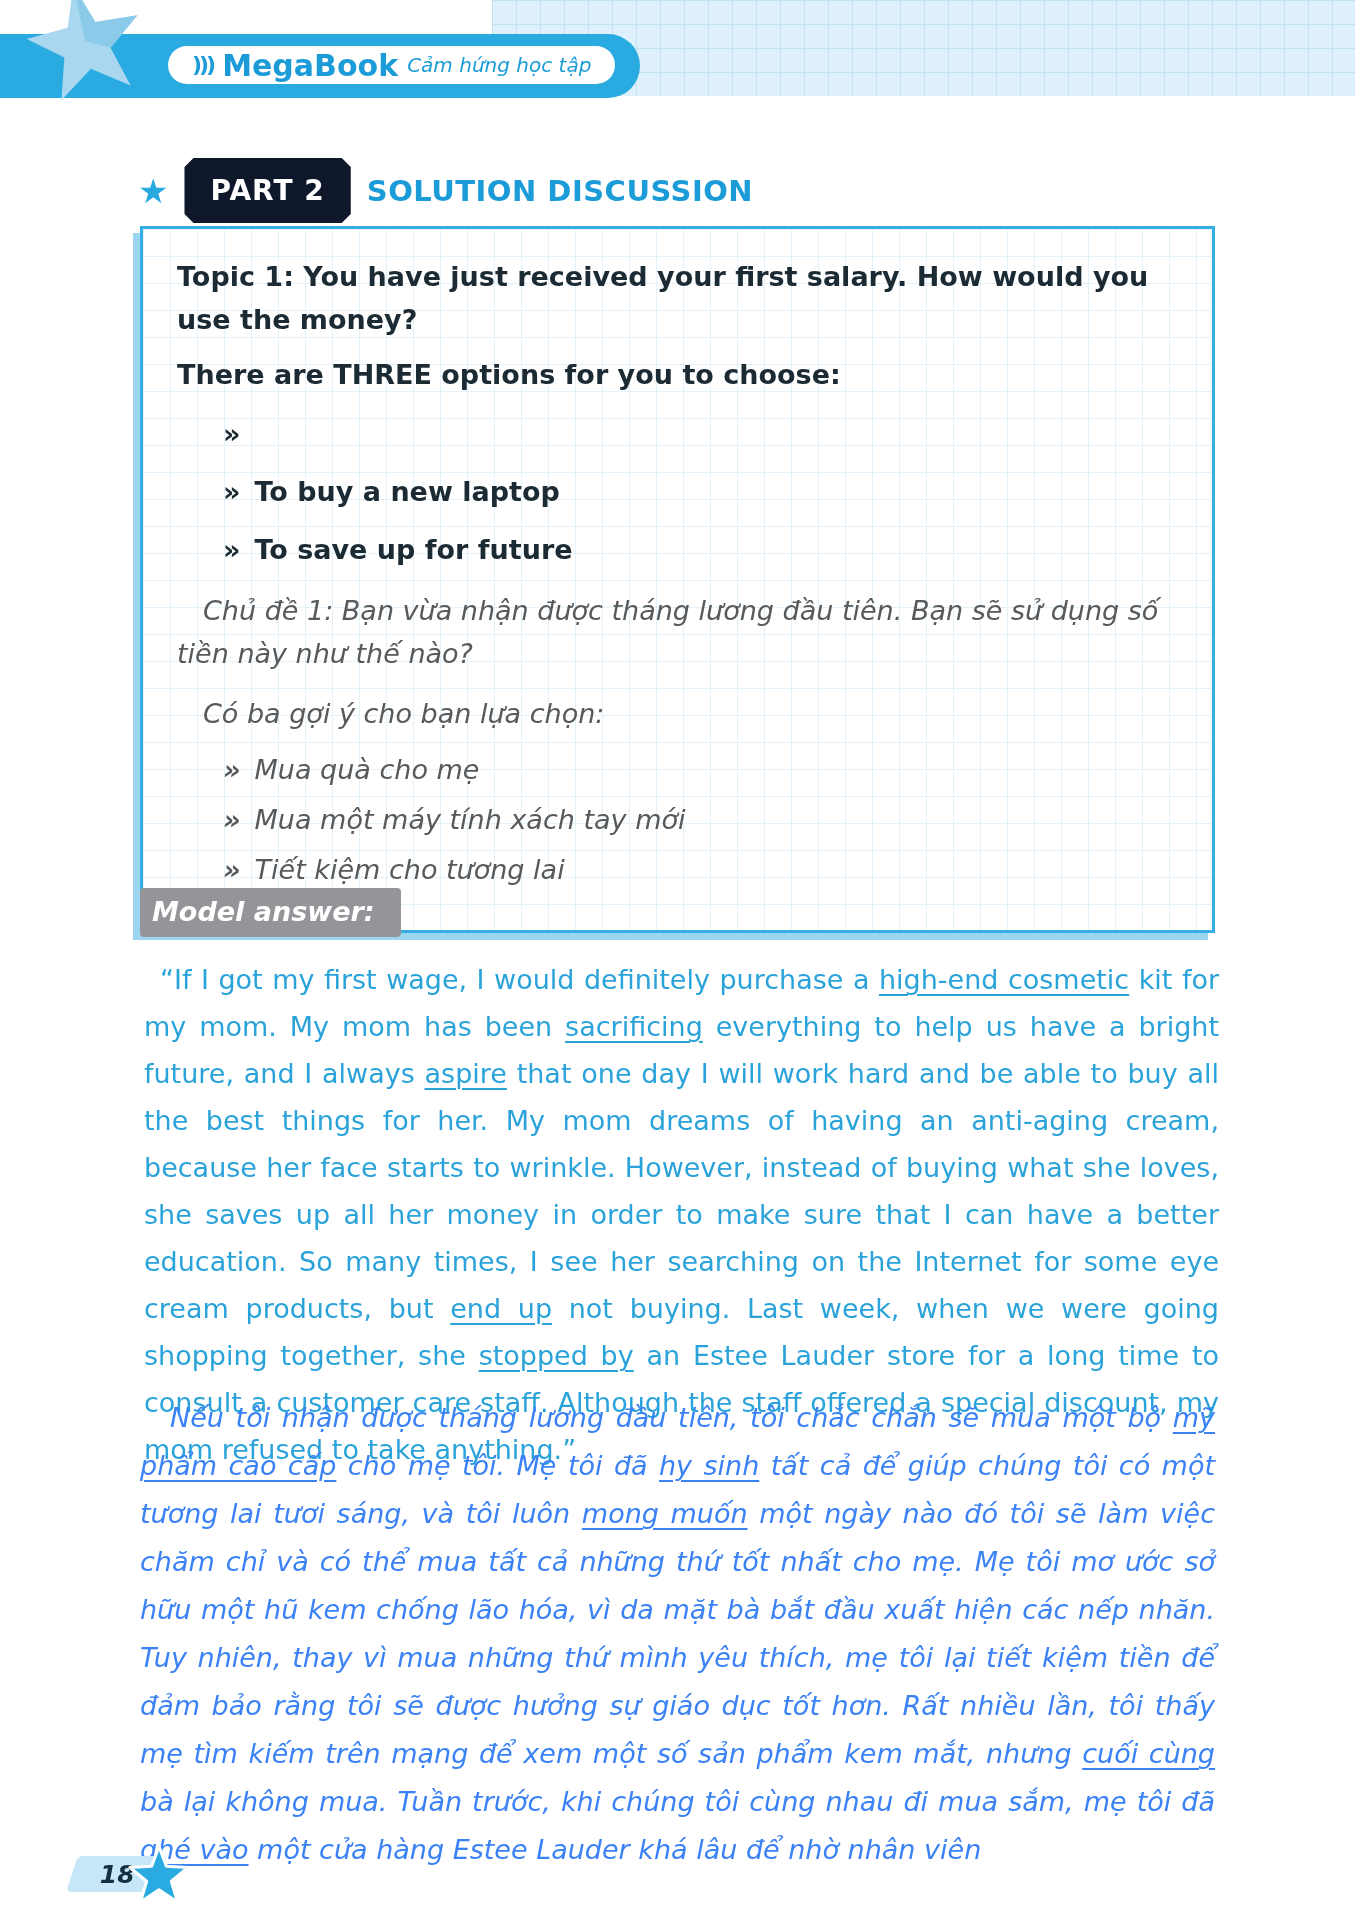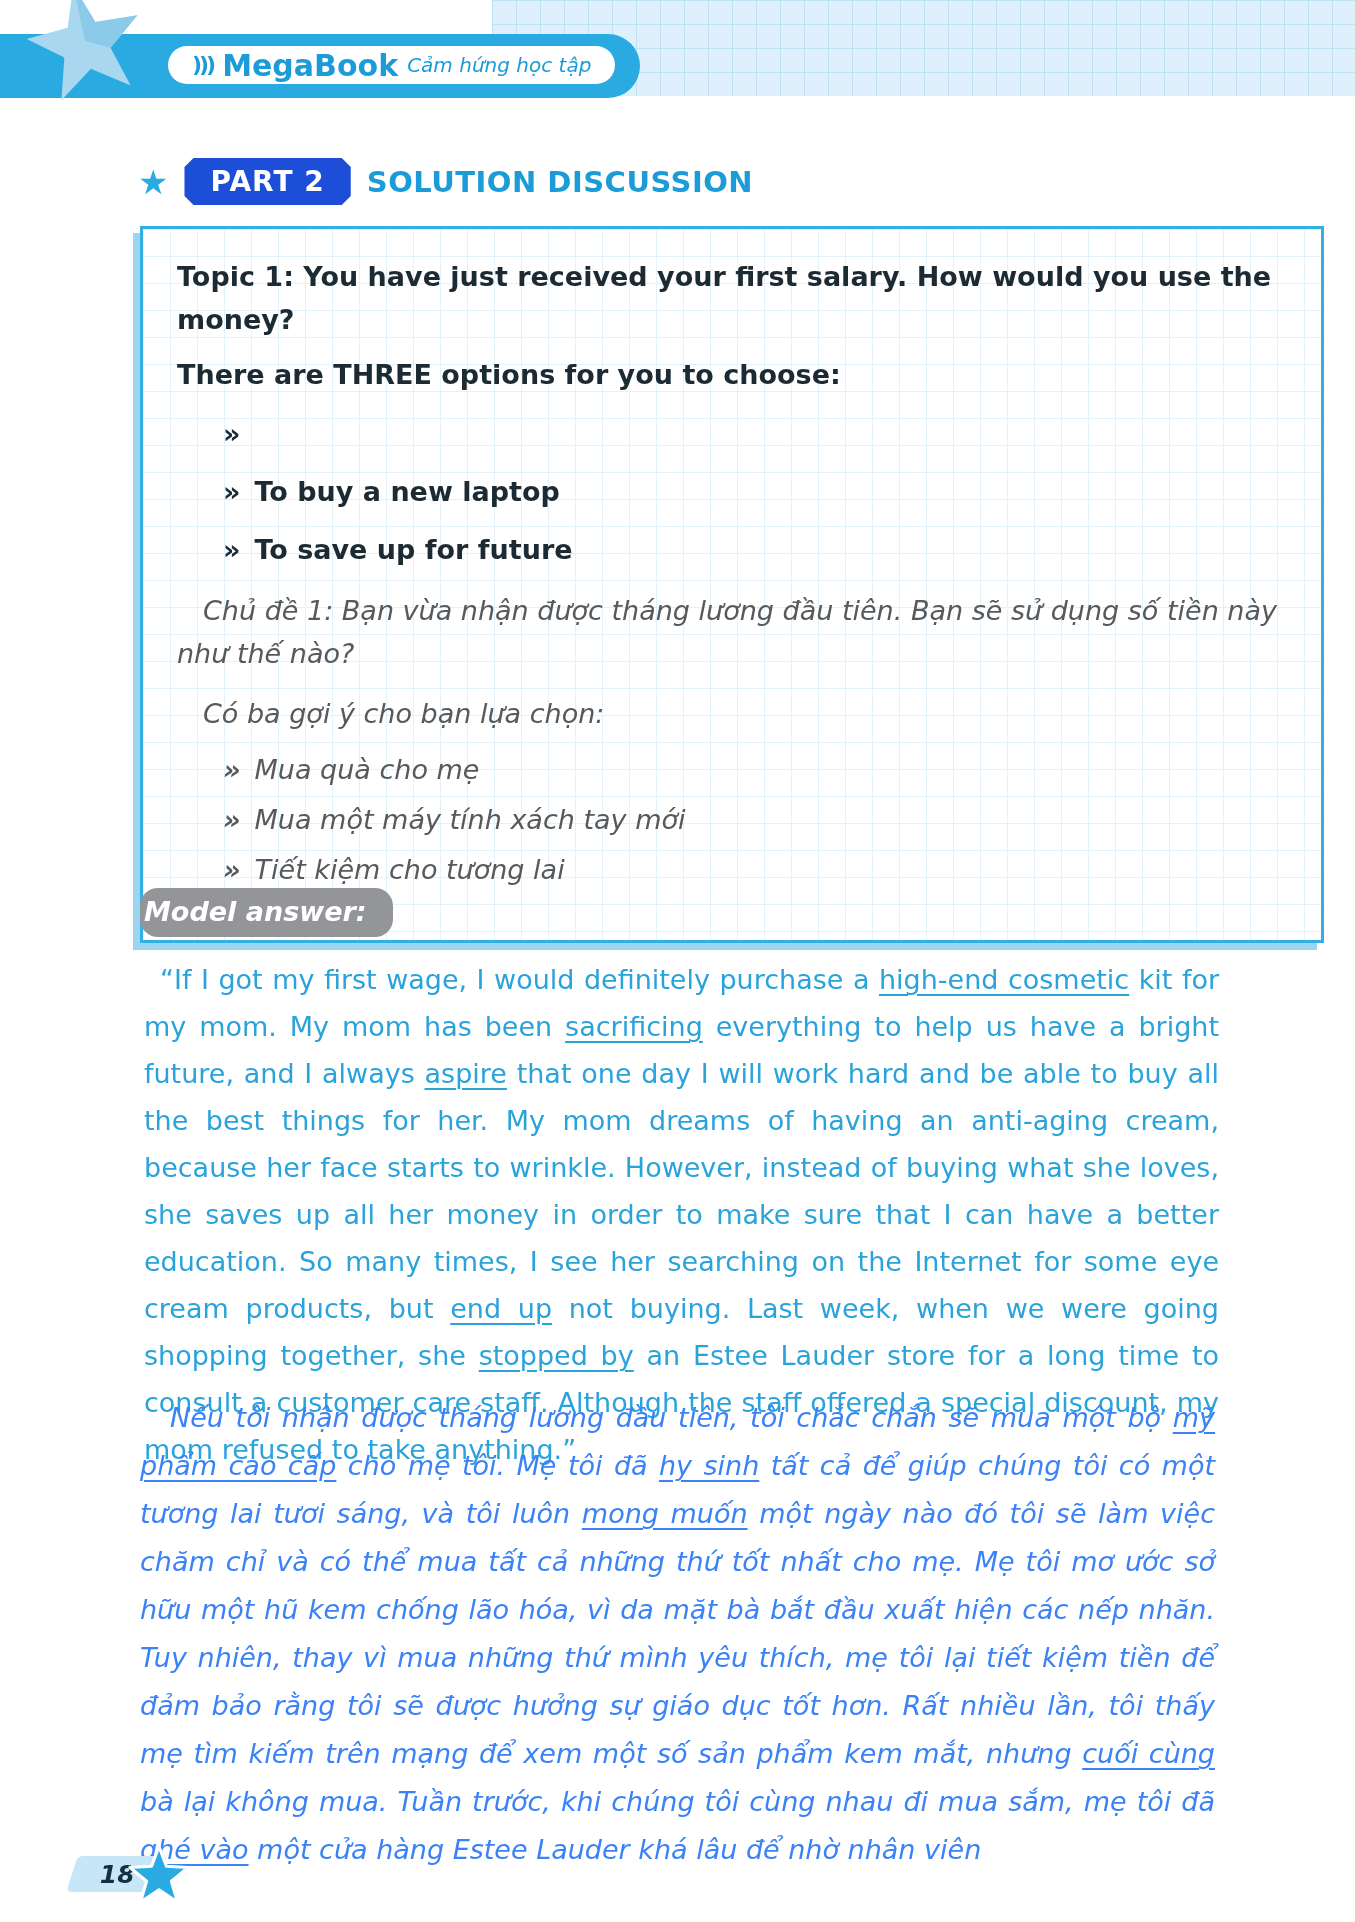--- a/index.html
+++ b/index.html
@@ -39,8 +39,8 @@
   }
   .section-star { color:#29abe2; font-size:34px; line-height:1; }
   .part-badge {
-    background:#1d4ed8; color:#ffffff; font-weight:800; font-size:28px;
-    letter-spacing:1px; padding:7px 26px;
+    background:#0f172a; color:#ffffff; font-weight:800; font-size:28px;
+    letter-spacing:1px; padding:16px 26px;
     clip-path:polygon(9px 0,calc(100% - 9px) 0,100% 9px,100% calc(100% - 9px),calc(100% - 9px) 100%,9px 100%,0 calc(100% - 9px),0 9px);
   }
   .section-title { margin:0; color:#1b9cd8; font-weight:800; font-size:29px; letter-spacing:0.5px; }

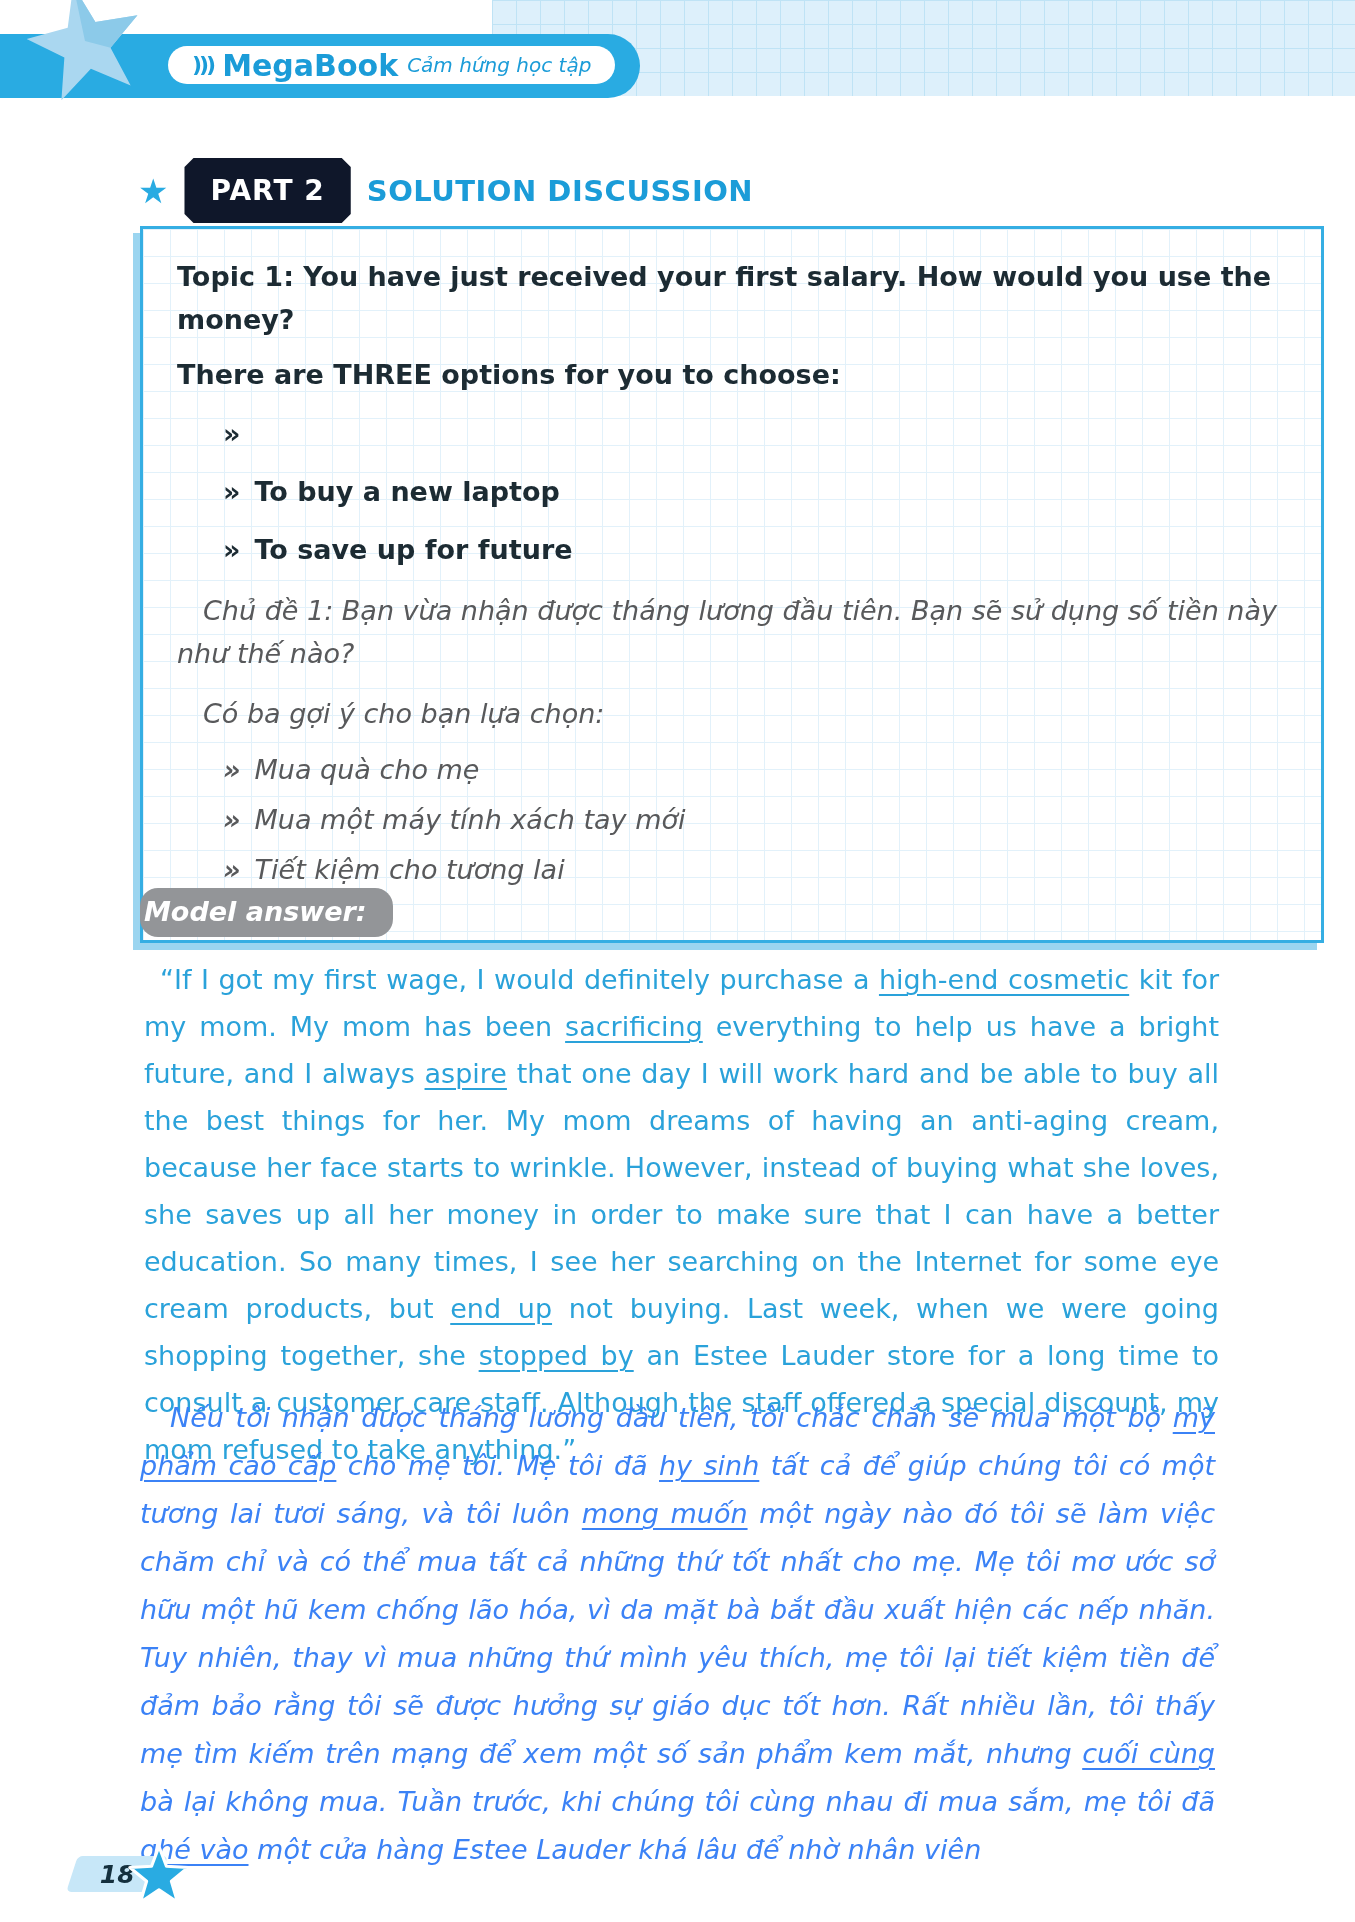--- a/index.html
+++ b/index.html
@@ -47,7 +47,7 @@
 
   
   .topic-box {
-    position:absolute; left:140px; top:226px; width:1184px; box-sizing:border-box;
+    position:absolute; left:140px; top:226px; width:1075px; box-sizing:border-box;
     border:3px solid #35aee3;
     box-shadow:-7px 7px 0 #9bd5f0;
     background-color:#ffffff;
@@ -55,7 +55,7 @@
       linear-gradient(#e2f1fa 1px, transparent 1px),
       linear-gradient(90deg,#e2f1fa 1px, transparent 1px);
     background-size:27px 27px;
-    padding:26px 34px 36px 34px;
+    padding:26px 34px 26px 34px;
   }
   .topic-box p { margin:0; }
   .en-bold { color:#1c2b33; font-weight:700; font-size:27px; line-height:1.6; }

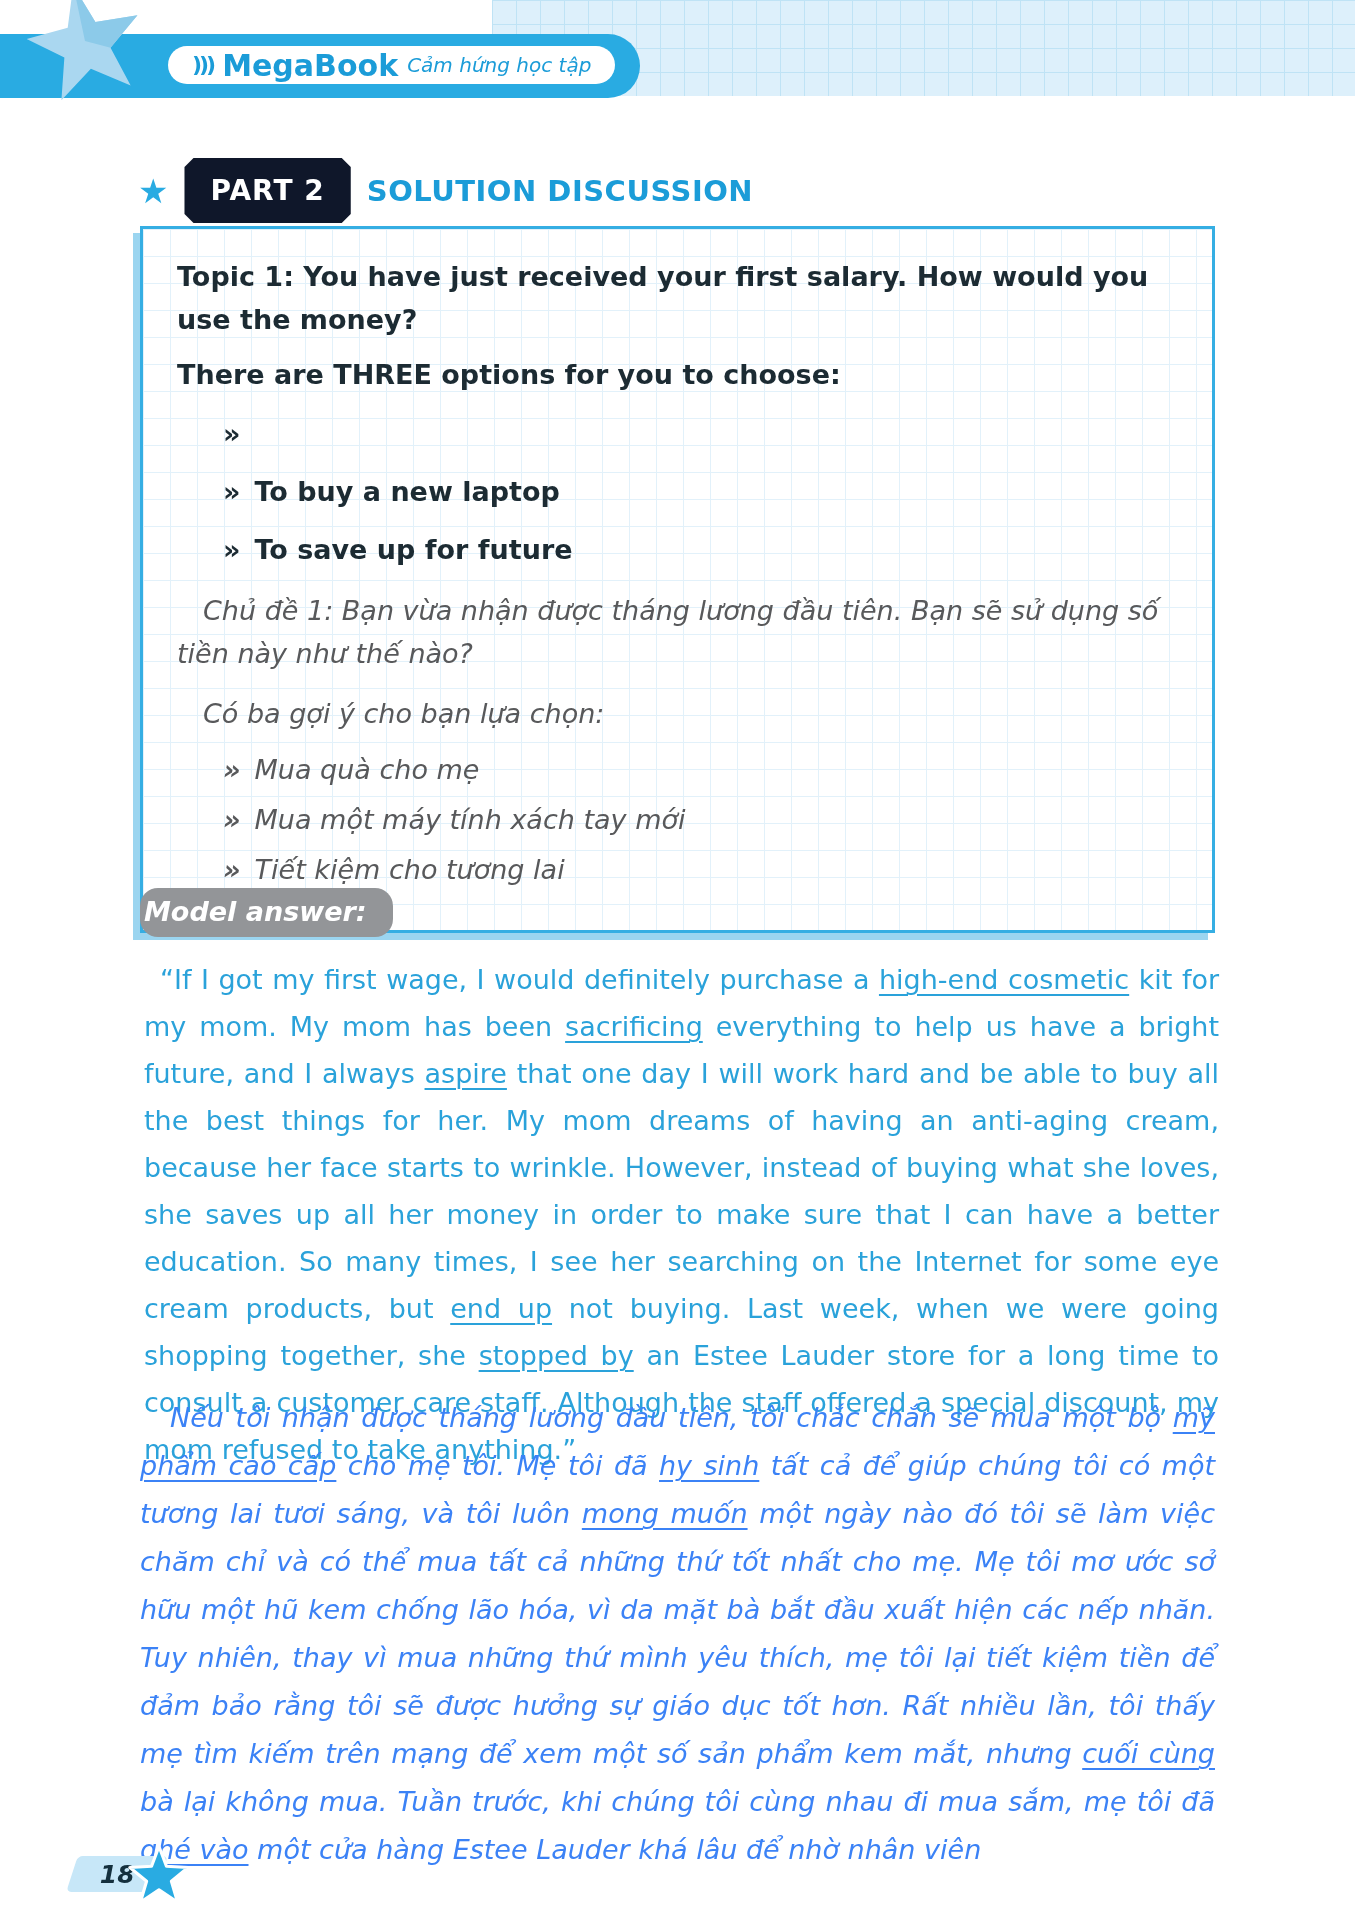--- a/index.html
+++ b/index.html
@@ -73,7 +73,7 @@
   .model-badge {
     position:absolute; left:140px; top:888px;
     background:#939598; color:#ffffff; font-weight:700; font-style:italic;
-    font-size:27px; padding:8px 26px 10px 4px; border-radius:18px;
+    font-size:27px; padding:8px 26px 10px 12px; border-radius:4px;
   }
   .answer-en {
     position:absolute; left:140px; top:952px; width:1075px; margin:4px;

